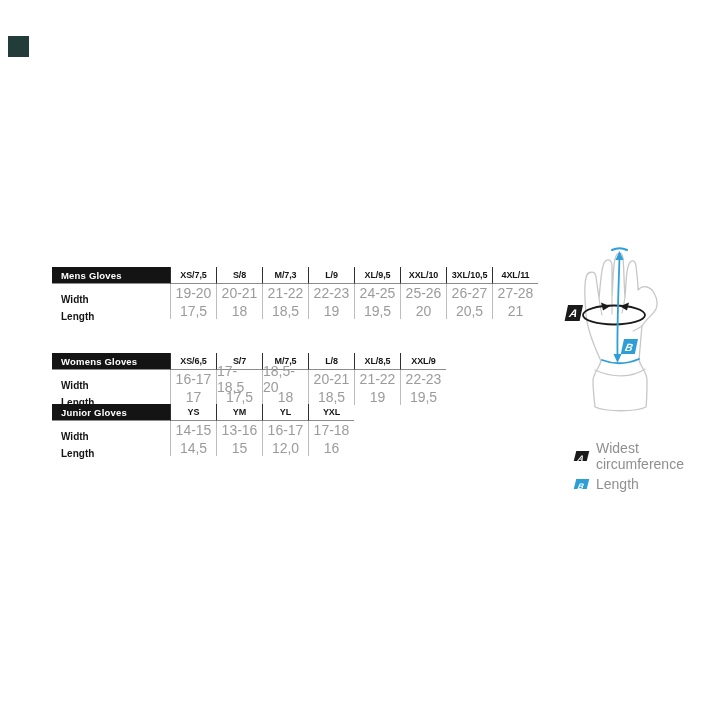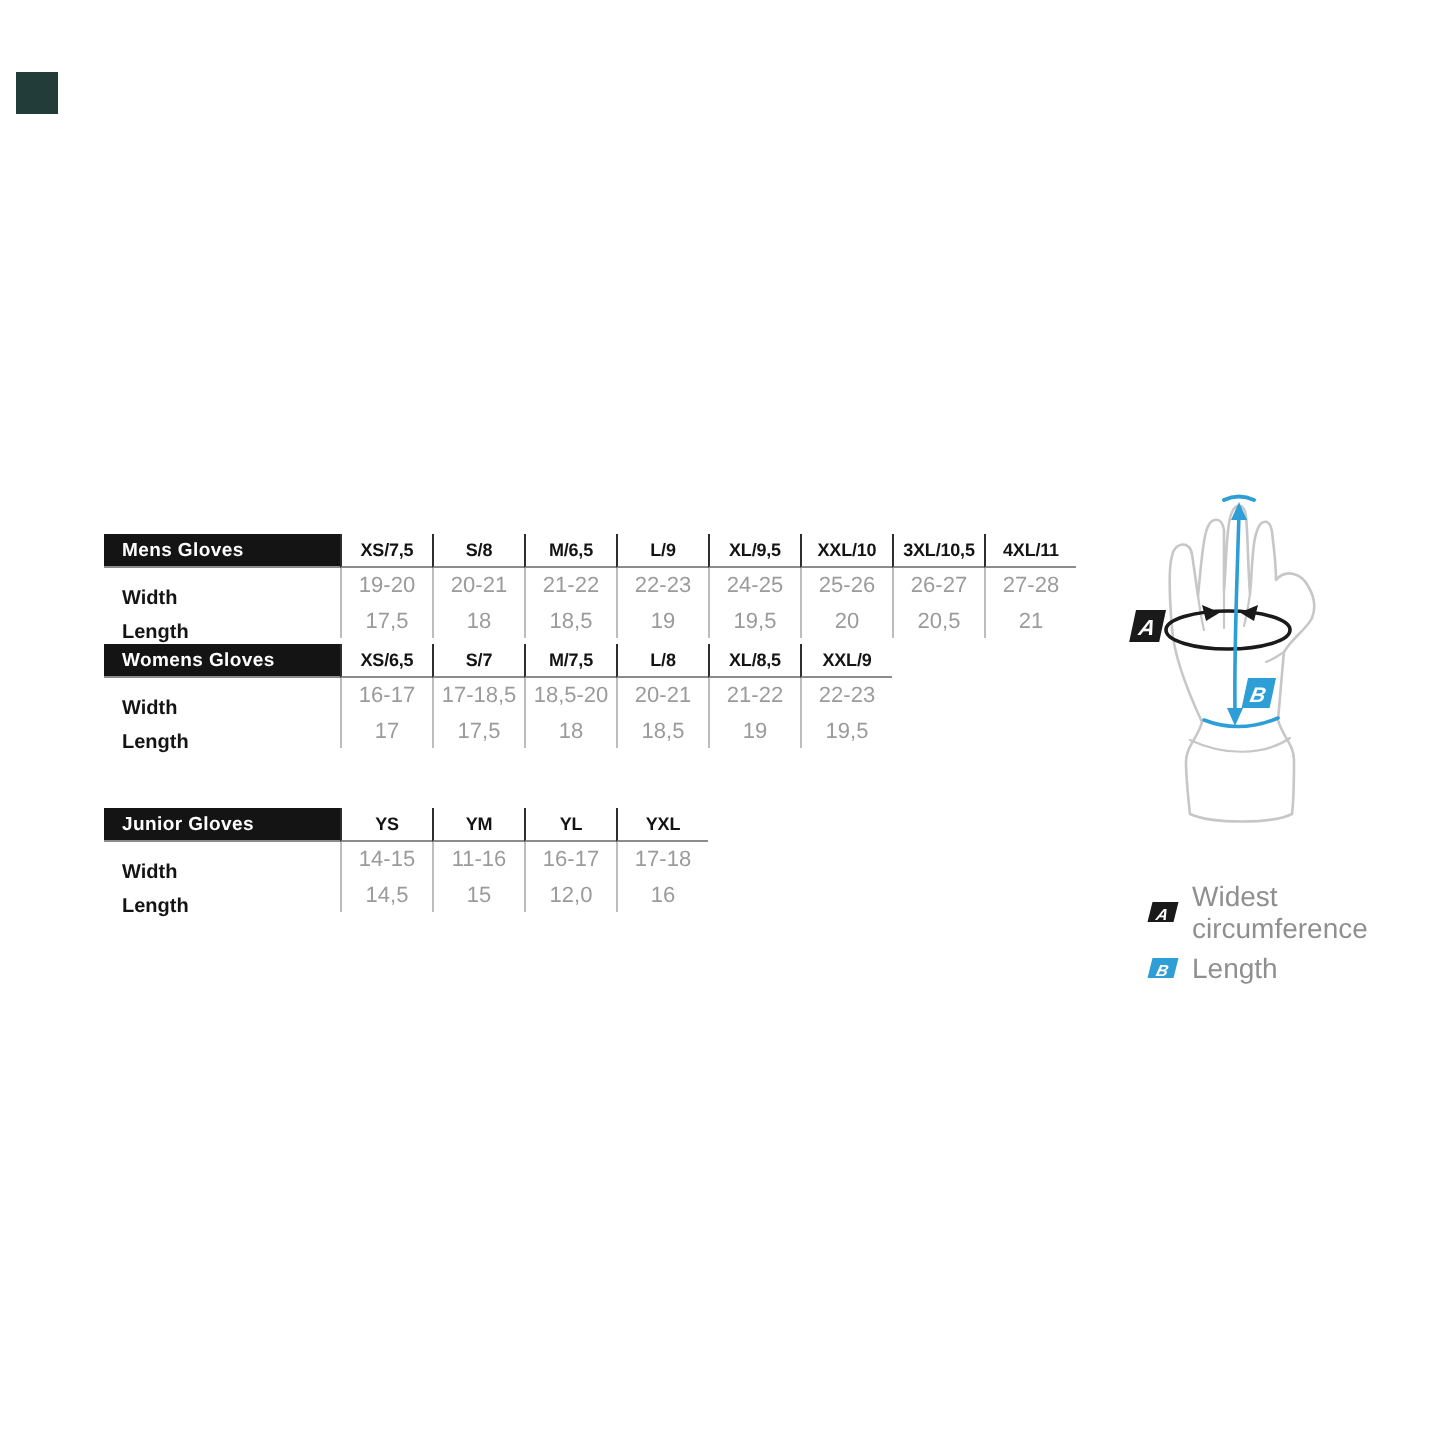--- a/index.html
+++ b/index.html
@@ -38,7 +38,7 @@
         <div class="cell t-title hdr">Mens Gloves</div>
         <div class="cell t-size-h hdr">XS/7,5</div>
         <div class="cell t-size-h hdr">S/8</div>
-        <div class="cell t-size-h hdr">M/6,5</div>
+        <div class="cell t-size-h hdr">M/7,3</div>
         <div class="cell t-size-h hdr">L/9</div>
         <div class="cell t-size-h hdr">XL/9,5</div>
         <div class="cell t-size-h hdr">XXL/10</div>

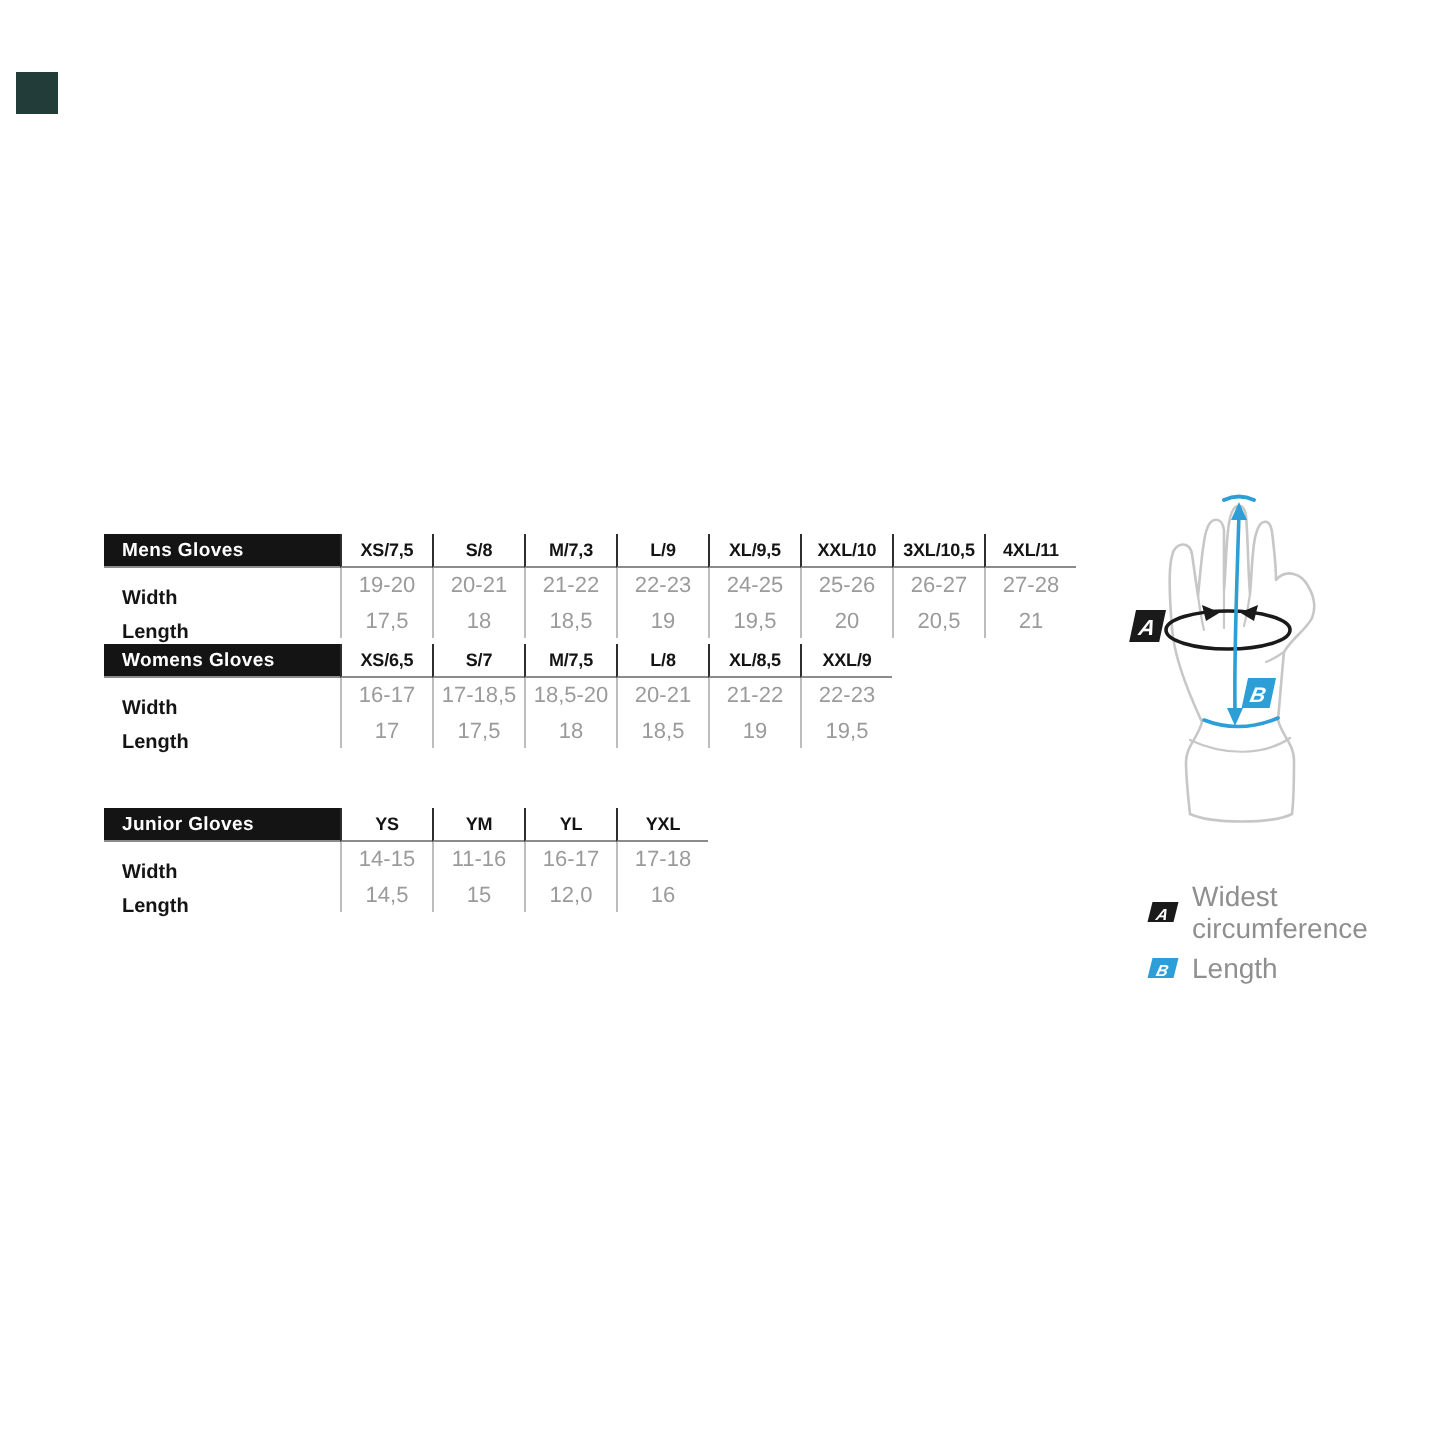--- a/index.html
+++ b/index.html
@@ -15,7 +15,7 @@
   .hdr { border-bottom:1px solid #8c8c8c; }
   .t-size-h { justify-content:center; font-weight:bold; font-size:9px; color:#141414; border-left:1px solid #2e2e2e; letter-spacing:-0.1px; }
   .t-row-label { font-weight:bold; font-size:10px; color:#141414; padding-left:9px;margin-top:12px; }
-  .t-val { justify-content:center; font-size:11px; color:#9b9b9b; border-left:1px solid #bdbdbd; }
+  .t-val { justify-content:center; font-size:14px; color:#9b9b9b; border-left:1px solid #bdbdbd; }
 
   .diagram { position:absolute; left:560px; top:240px; width:122px; height:186px; }
   .legend { position:absolute; left:575px; top:440px; }

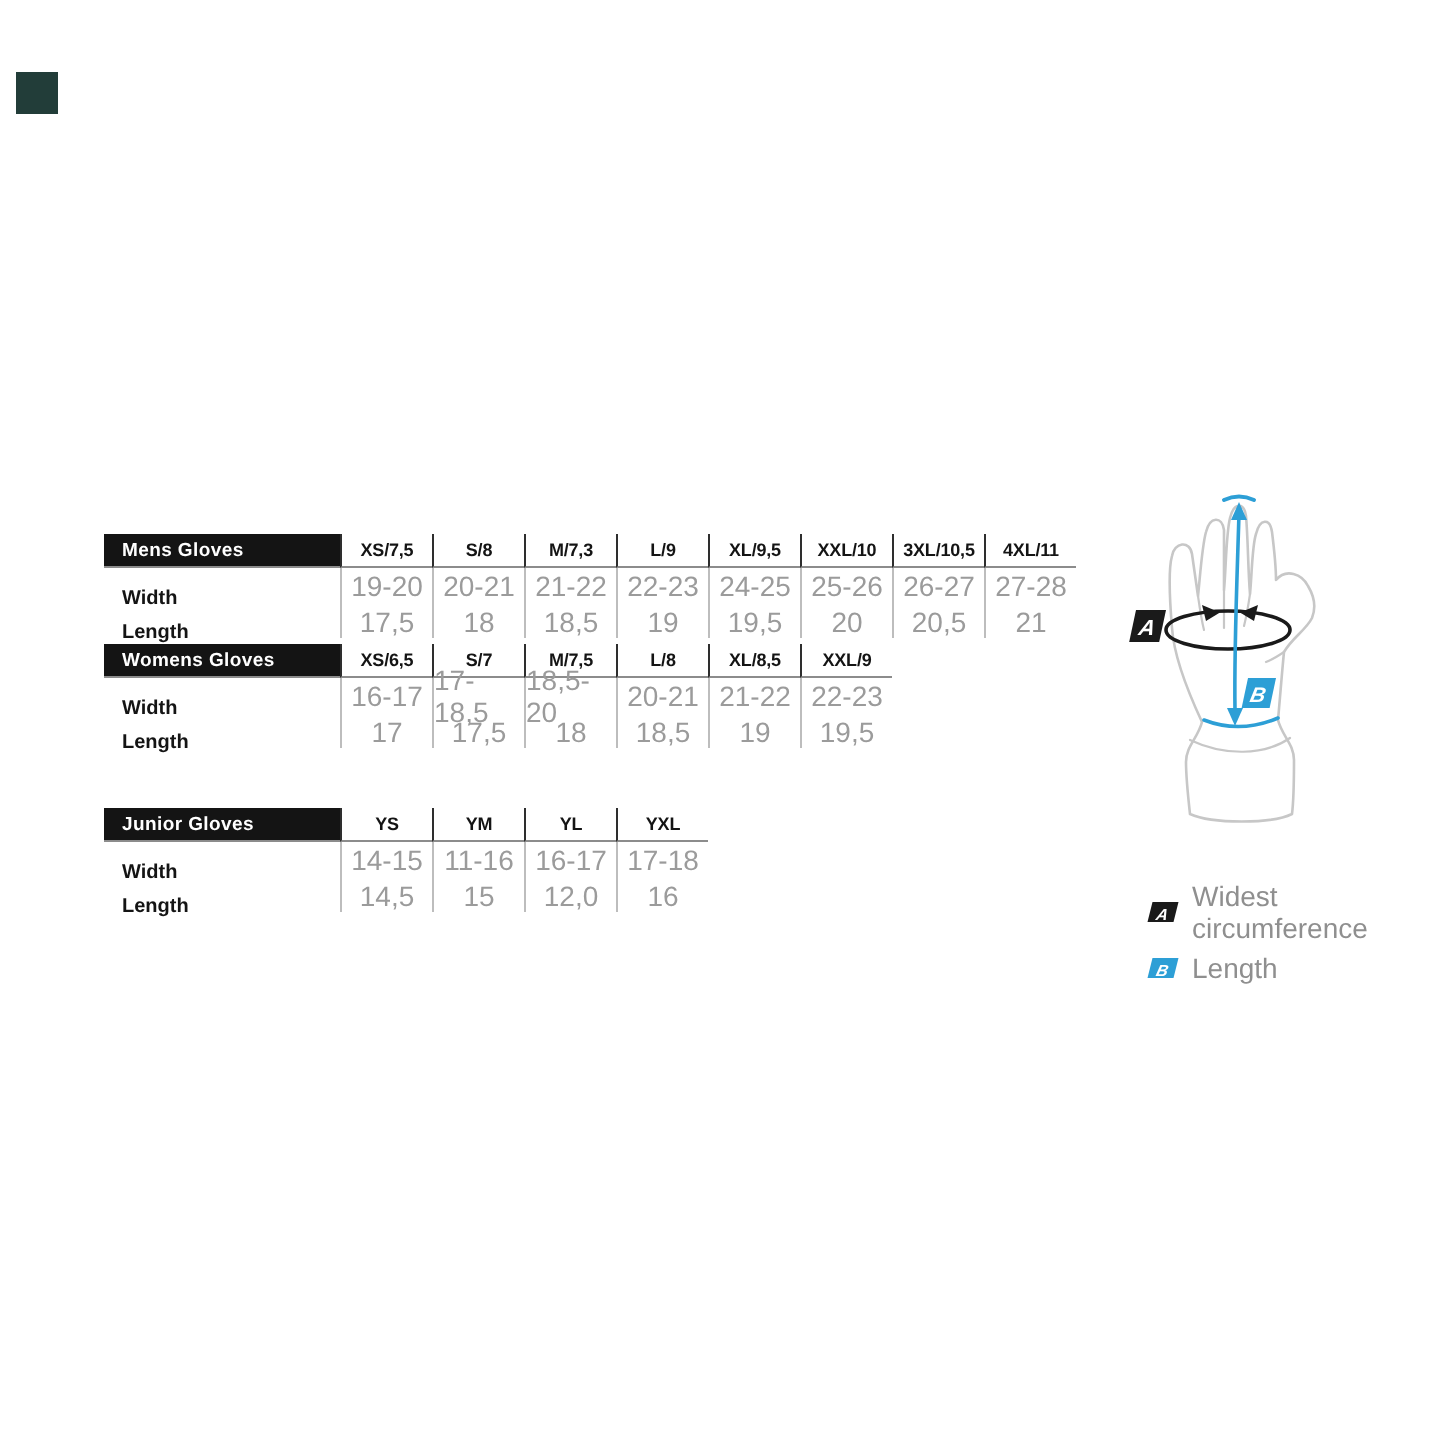--- a/index.html
+++ b/index.html
@@ -63,7 +63,7 @@
         <div class="cell t-val">20,5</div>
         <div class="cell t-val">21</div>
       </div>
-      <div class="size-table" style="top: 322px; grid-template-columns: 118px repeat(6, 46px);">
+      <div class="size-table" style="top: 353px; grid-template-columns: 118px repeat(6, 46px);">
         <div class="cell t-title hdr">Womens Gloves</div>
         <div class="cell t-size-h hdr">XS/6,5</div>
         <div class="cell t-size-h hdr">S/7</div>

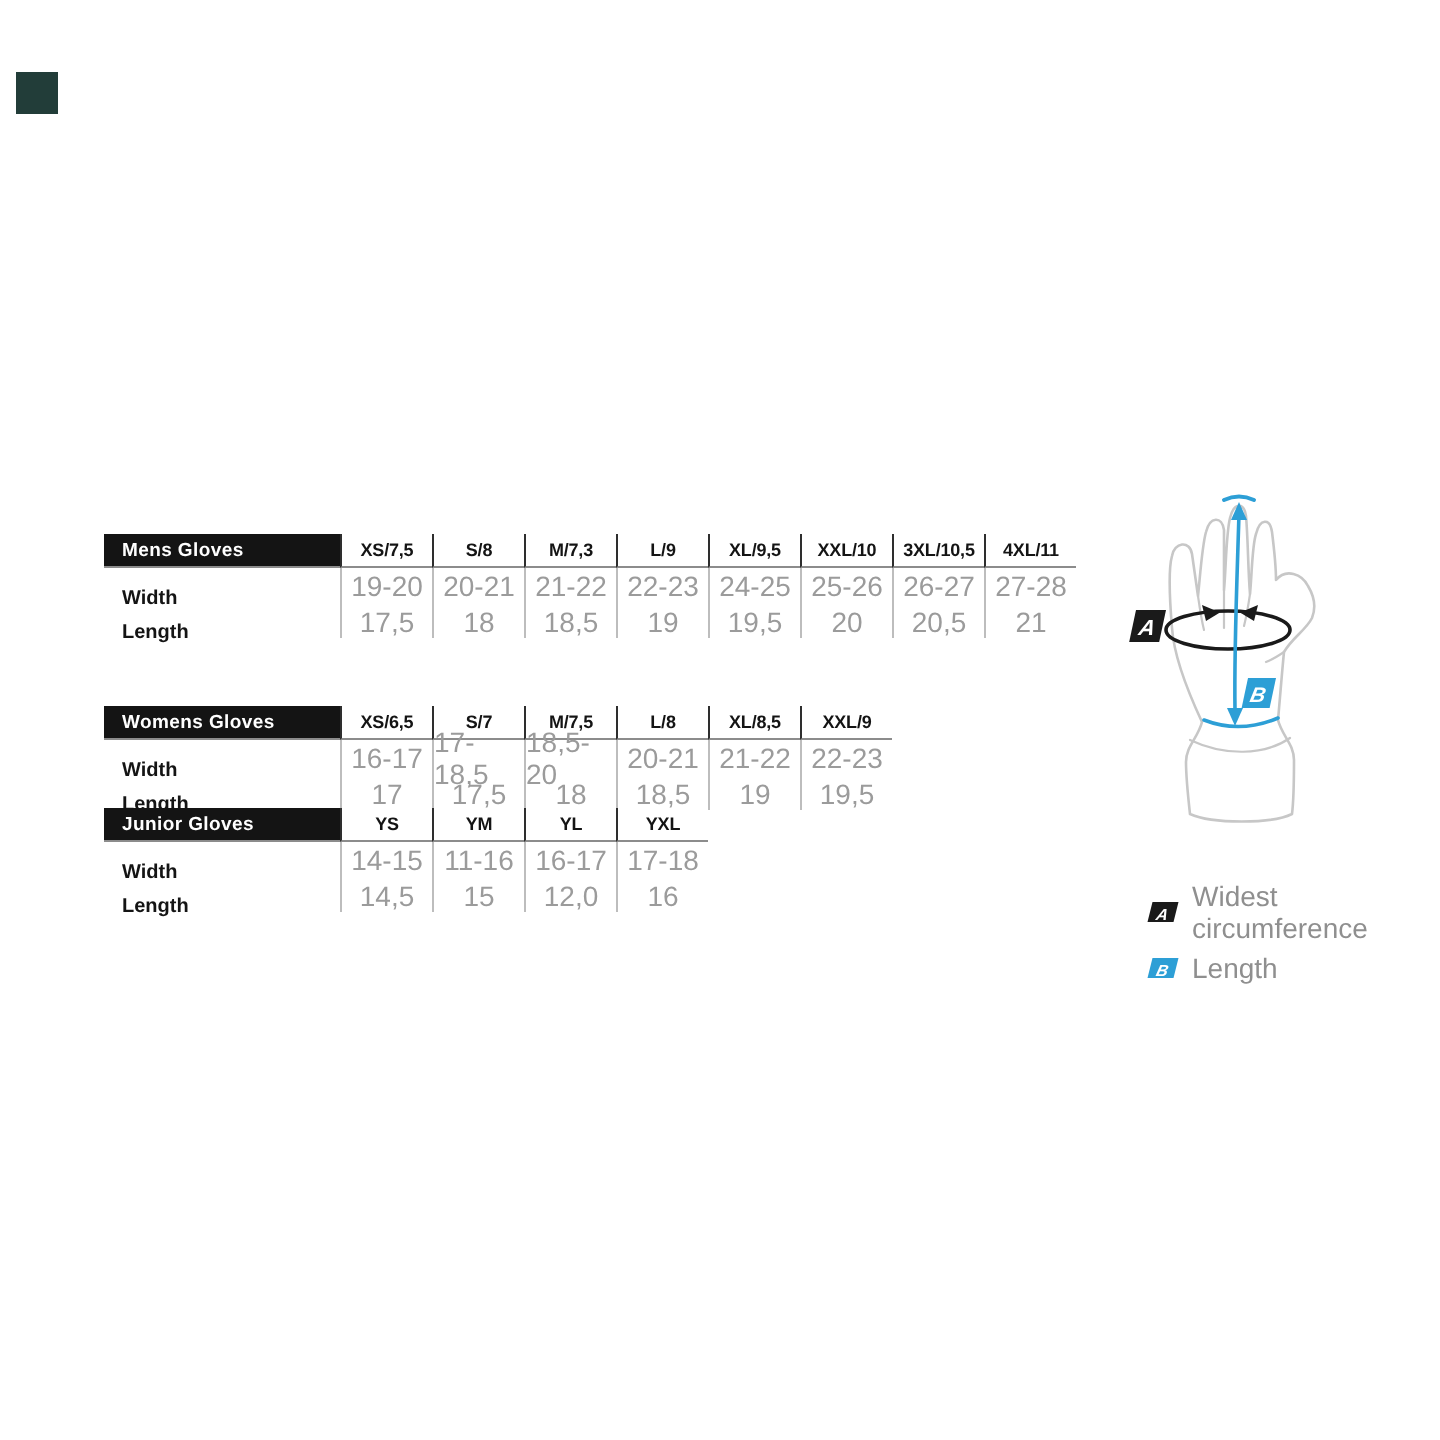--- a/index.html
+++ b/index.html
@@ -94,7 +94,7 @@
         <div class="cell t-size-h hdr">YXL</div>
         <div class="cell t-row-label">Width</div>
         <div class="cell t-val">14-15</div>
-        <div class="cell t-val">11-16</div>
+        <div class="cell t-val">13-16</div>
         <div class="cell t-val">16-17</div>
         <div class="cell t-val">17-18</div>
         <div class="cell t-row-label">Length</div>

